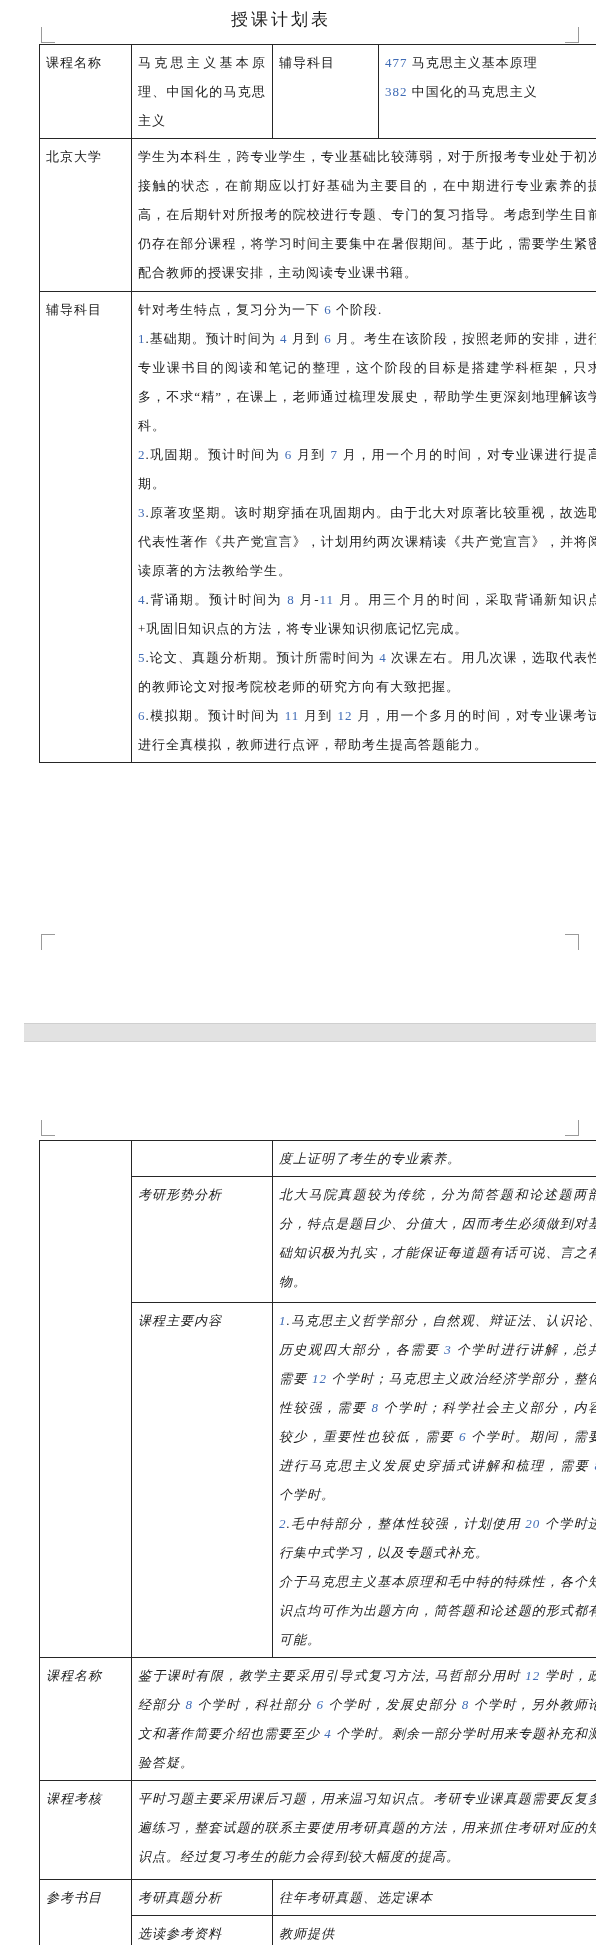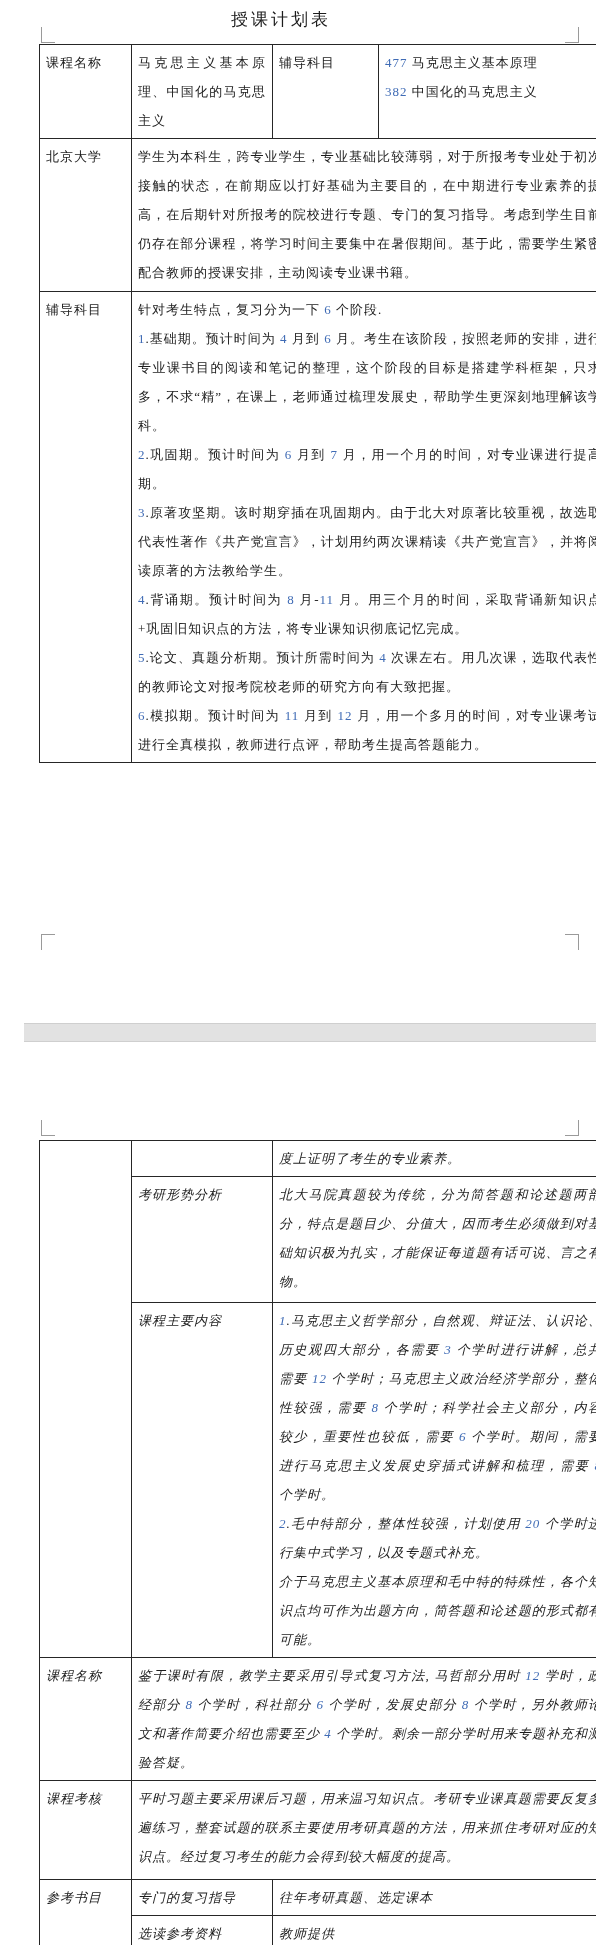--- a/index.html
+++ b/index.html
@@ -146,7 +146,7 @@
       </tr>
       <tr class="p2-r6">
         <td class="lbl" rowspan="2">参考书目</td>
-        <td class="lbl">专门的复习指导</td>
+        <td class="lbl">考研真题分析</td>
         <td class="content" colspan="2">往年考研真题、选定课本</td>
       </tr>
       <tr class="p2-r7">

